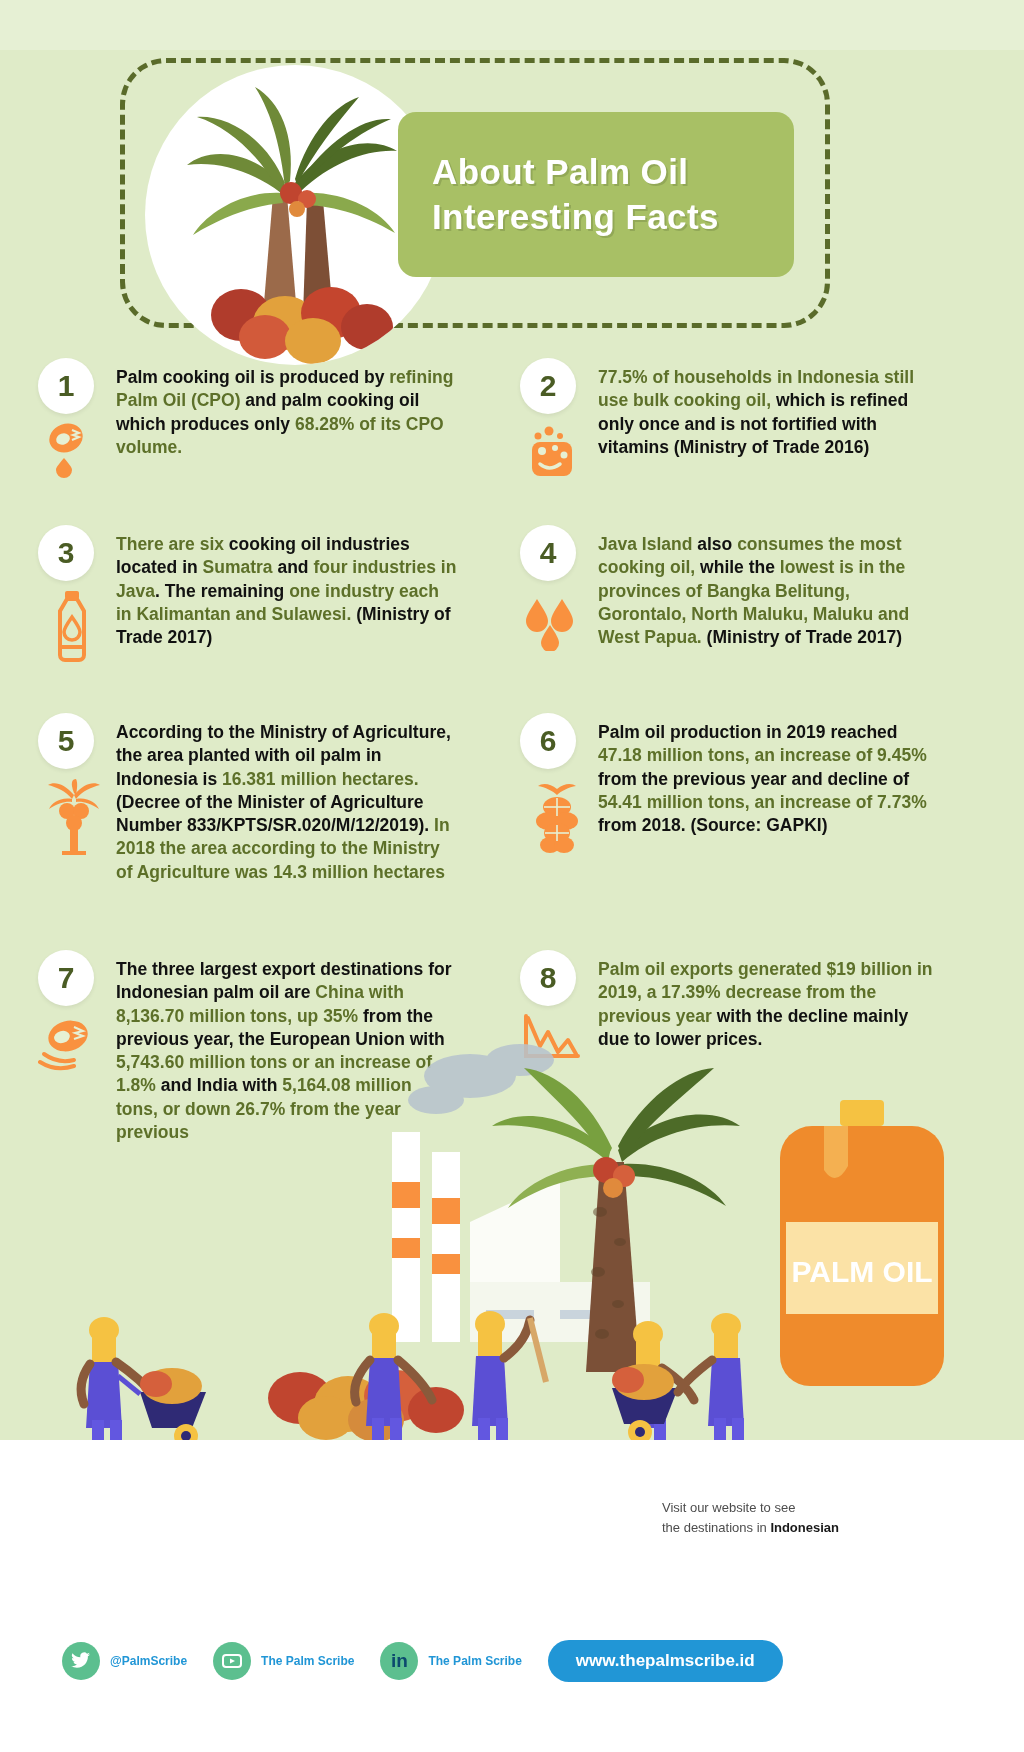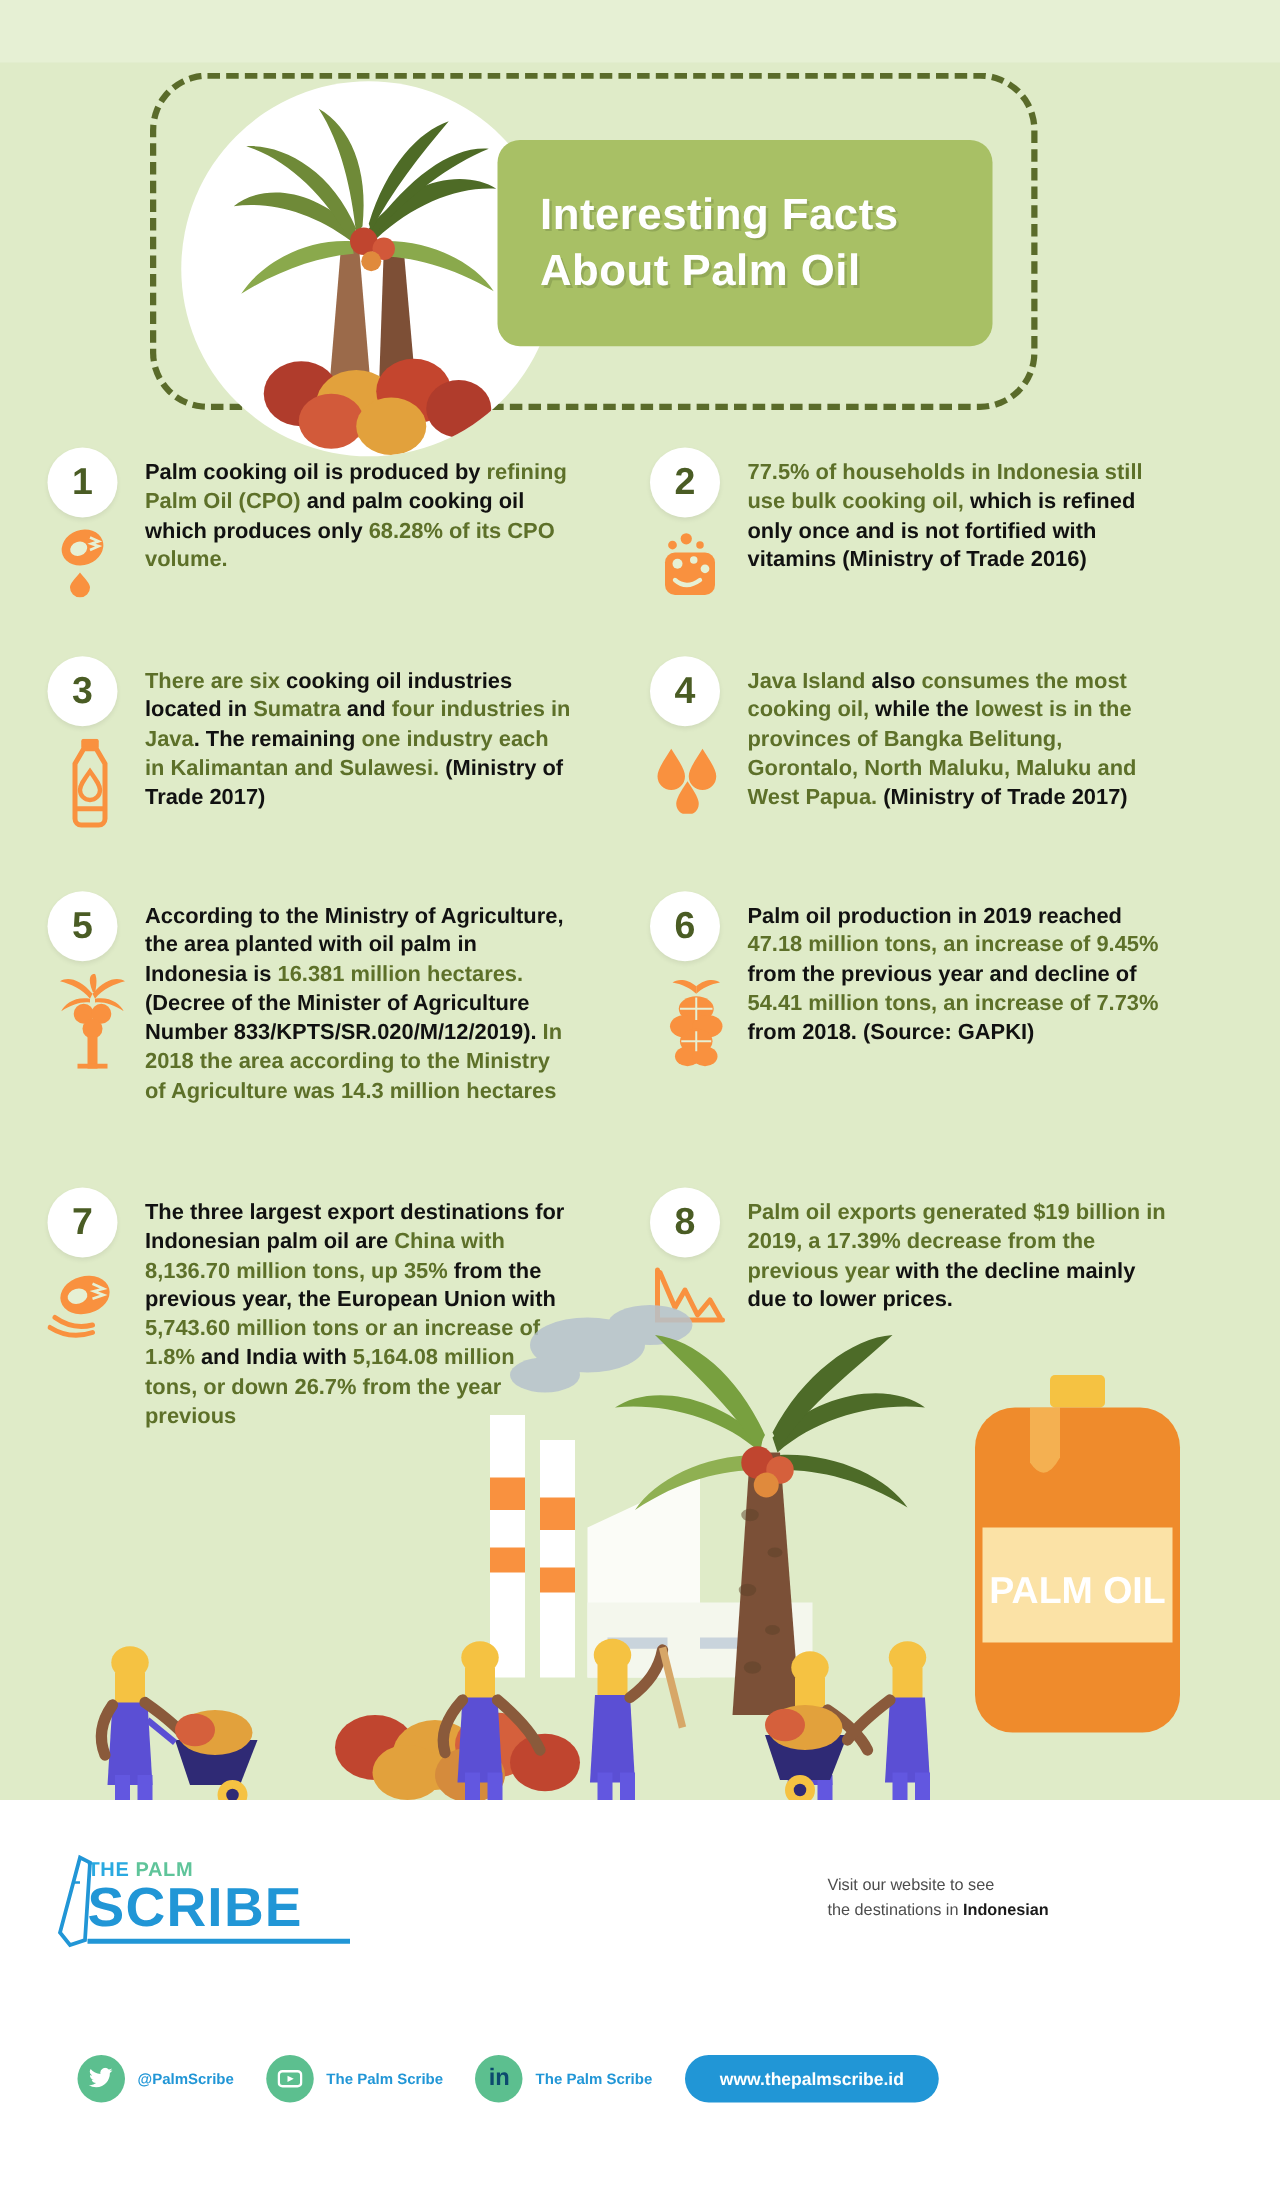--- a/index.html
+++ b/index.html
@@ -266,8 +266,8 @@
     </div>
 
     <div class="title-box">
+      <div class="title-line">About Palm Oil</div>
       <div class="title-line">Interesting Facts</div>
-      <div class="title-line">About Palm Oil</div>
     </div>
   </div>
 

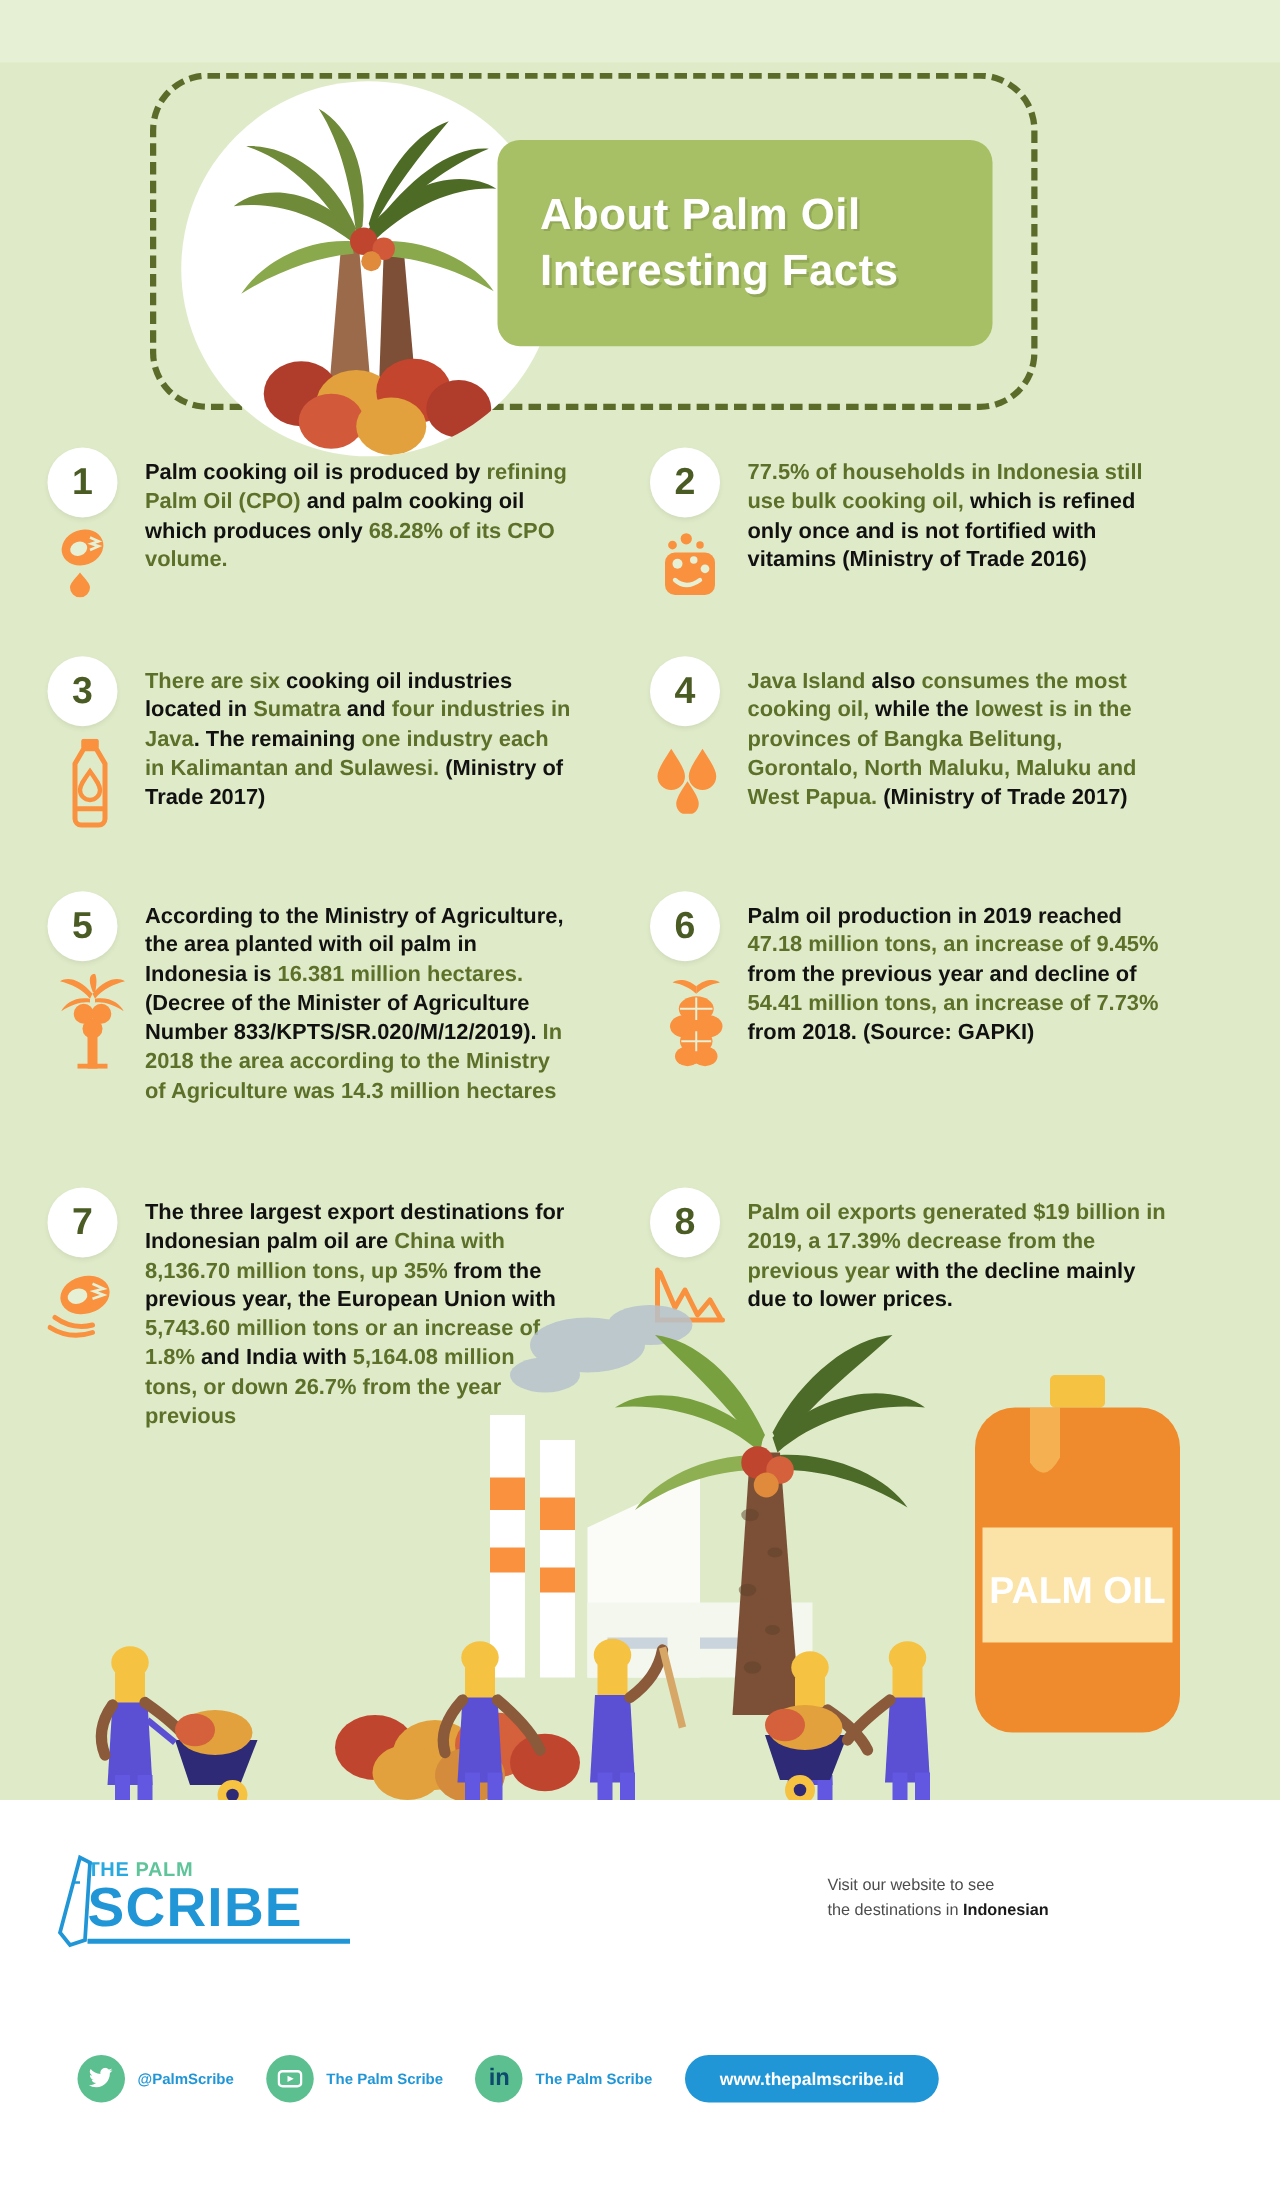--- a/index.html
+++ b/index.html
@@ -546,18 +546,6 @@
 
   <div class="footer">
 
-    <div class="brand">
-      <svg class="brand-pen" width="34" height="105" viewBox="0 0 34 105">
-        <path d="M22 4 L6 64 L14 74 L26 70 L30 8 Z" fill="none" stroke="#2196d6" stroke-width="3"></path>
-        <line x1="16" y1="24" x2="22" y2="24" stroke="#2196d6" stroke-width="2"></line>
-      </svg>
-      <div class="brand-top">
-        <span class="brand-the">THE</span>
-        <span class="brand-palm">PALM</span>
-      </div>
-      <div class="brand-scribe">SCRIBE</div>
-      <div class="brand-rule"></div>
-    </div>
 
     <div class="visit">
       <div>Visit our website to see</div>

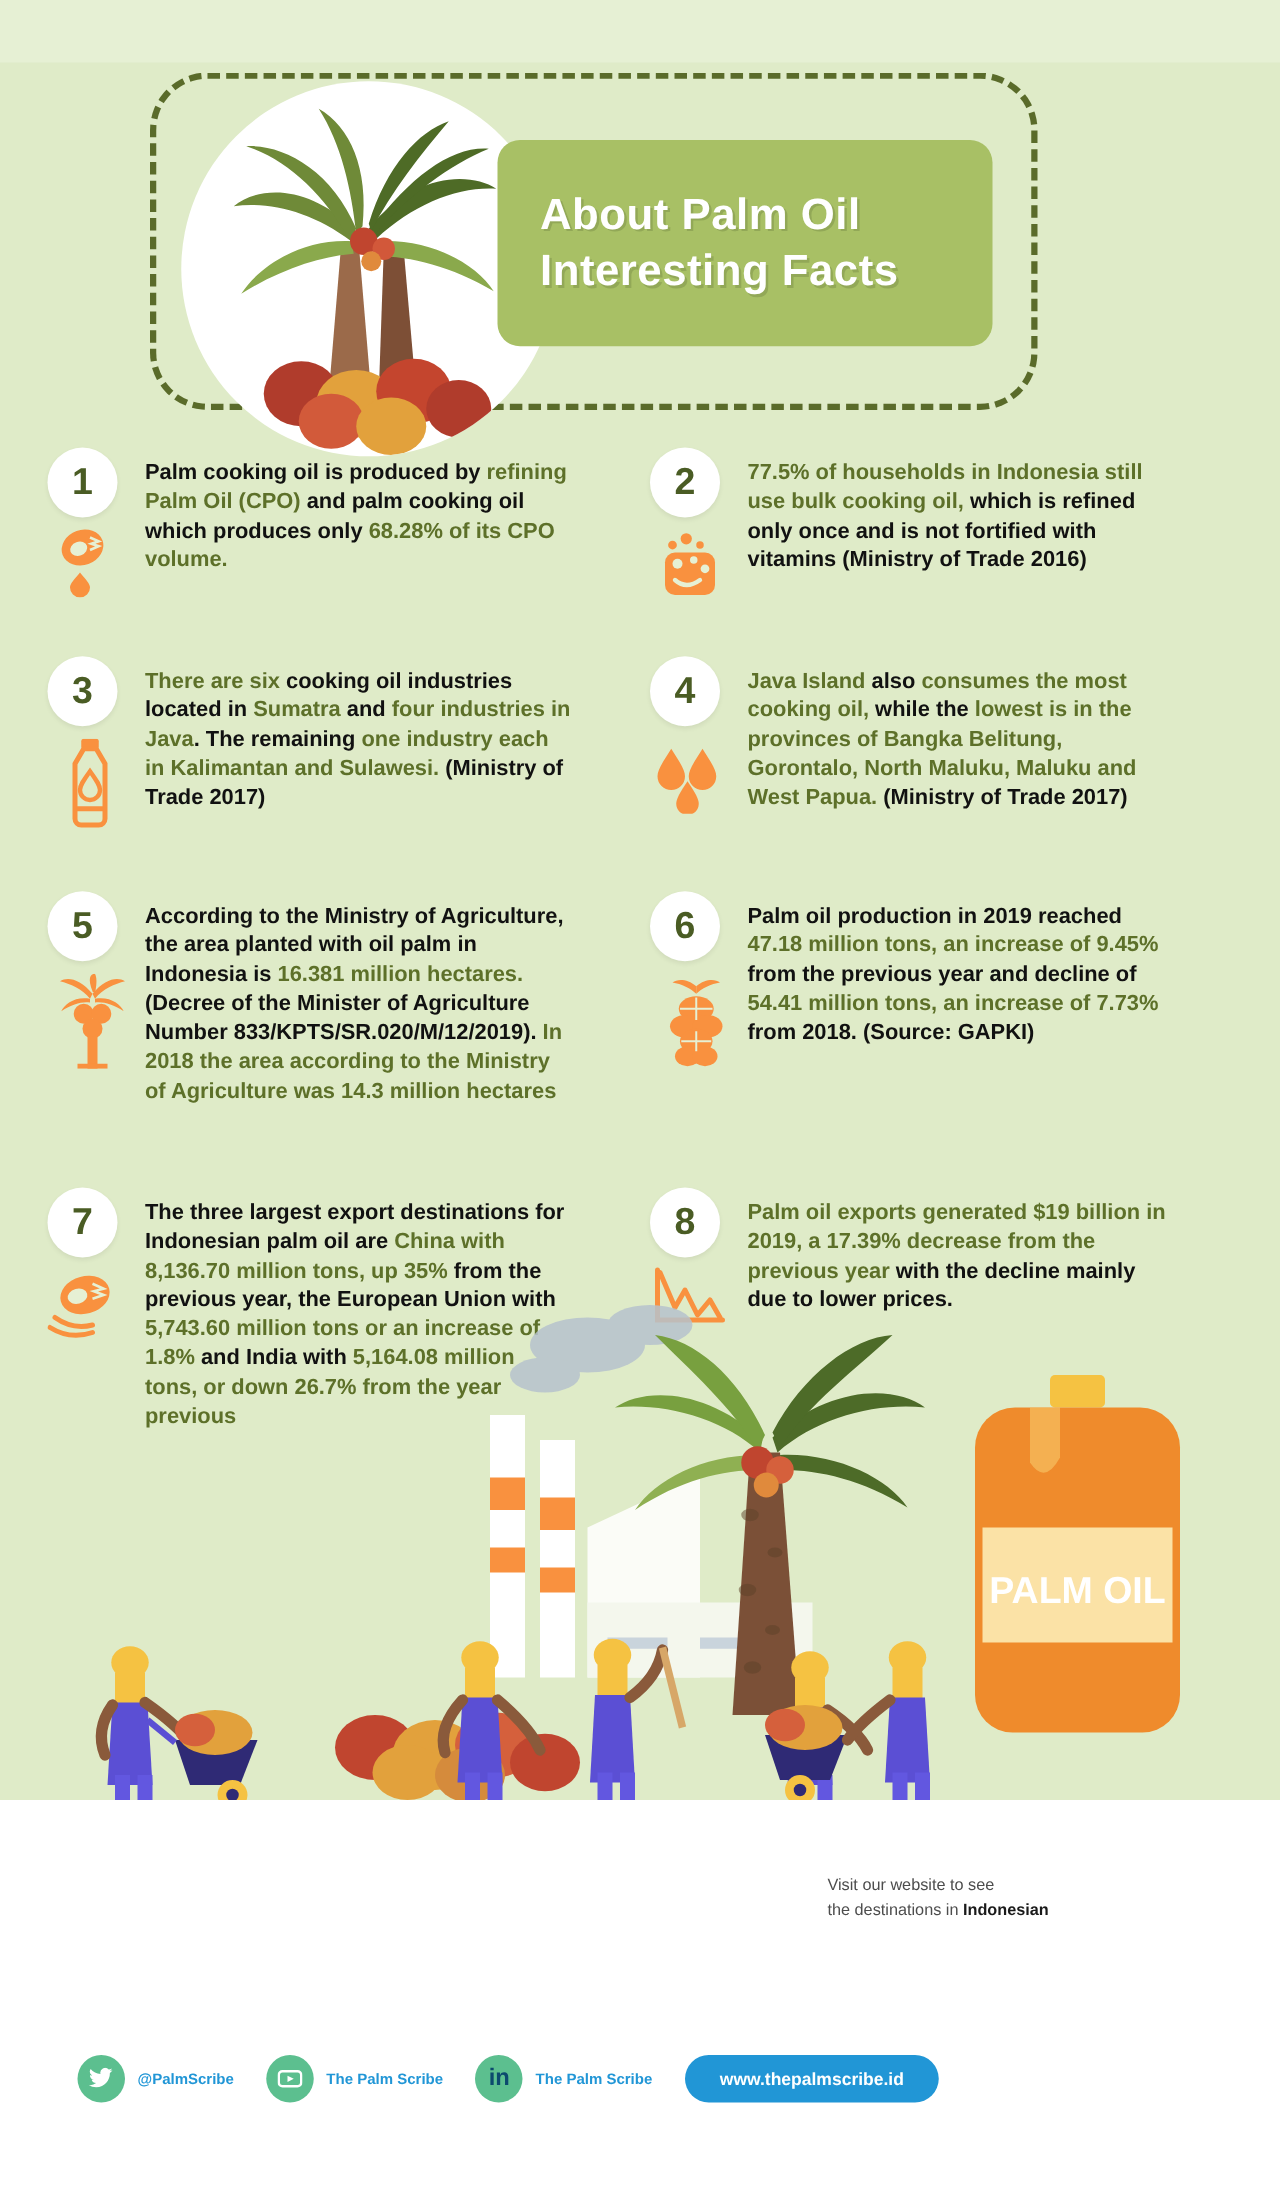--- a/index.html
+++ b/index.html
@@ -212,7 +212,7 @@
     color: #ffffff;
     border-radius: 22px;
     padding: 11px 28px;
-    font-size: 14px;
+    font-size: 17px;
     font-weight: bold;
     border: none;
     font-family: "Liberation Sans", sans-serif;

